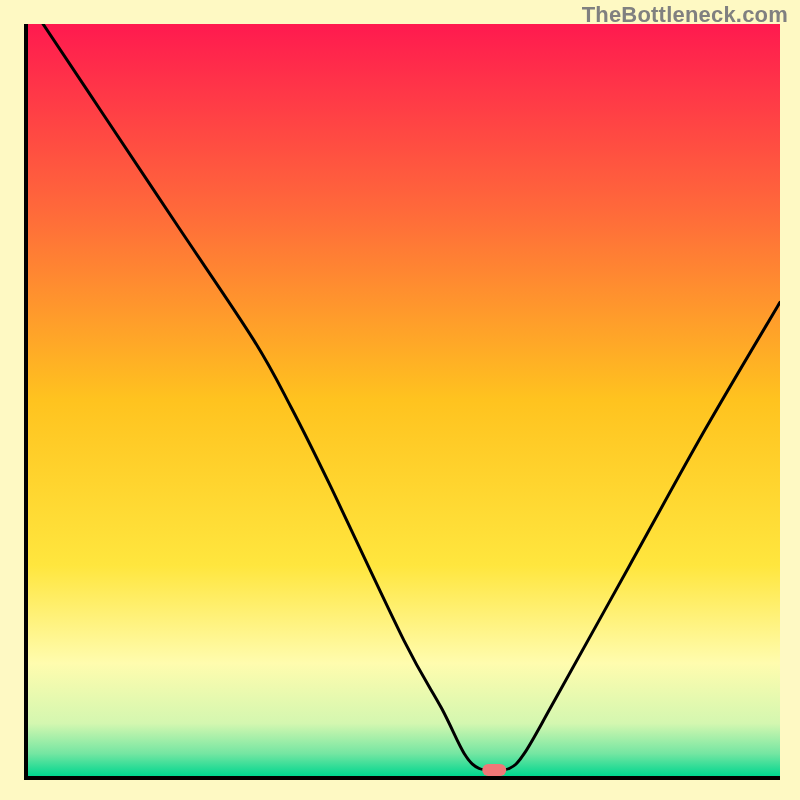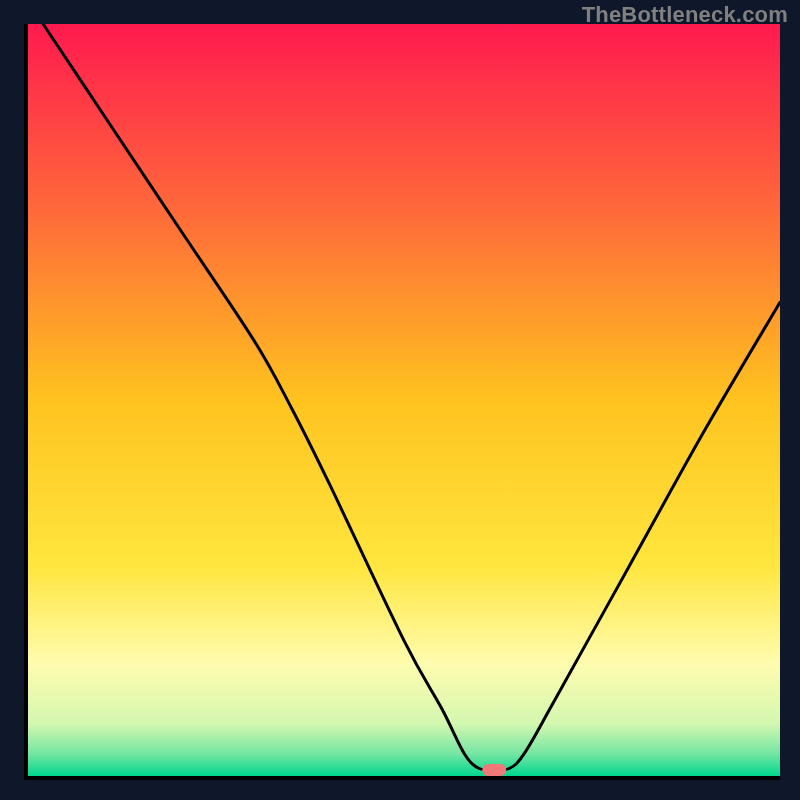--- a/index.html
+++ b/index.html
@@ -14,7 +14,7 @@
     position: relative;
     width: 800px;
     height: 800px;
-    background: #0f172a;
+    background: #fef9c3;
   }
   .watermark {
     position: absolute;

